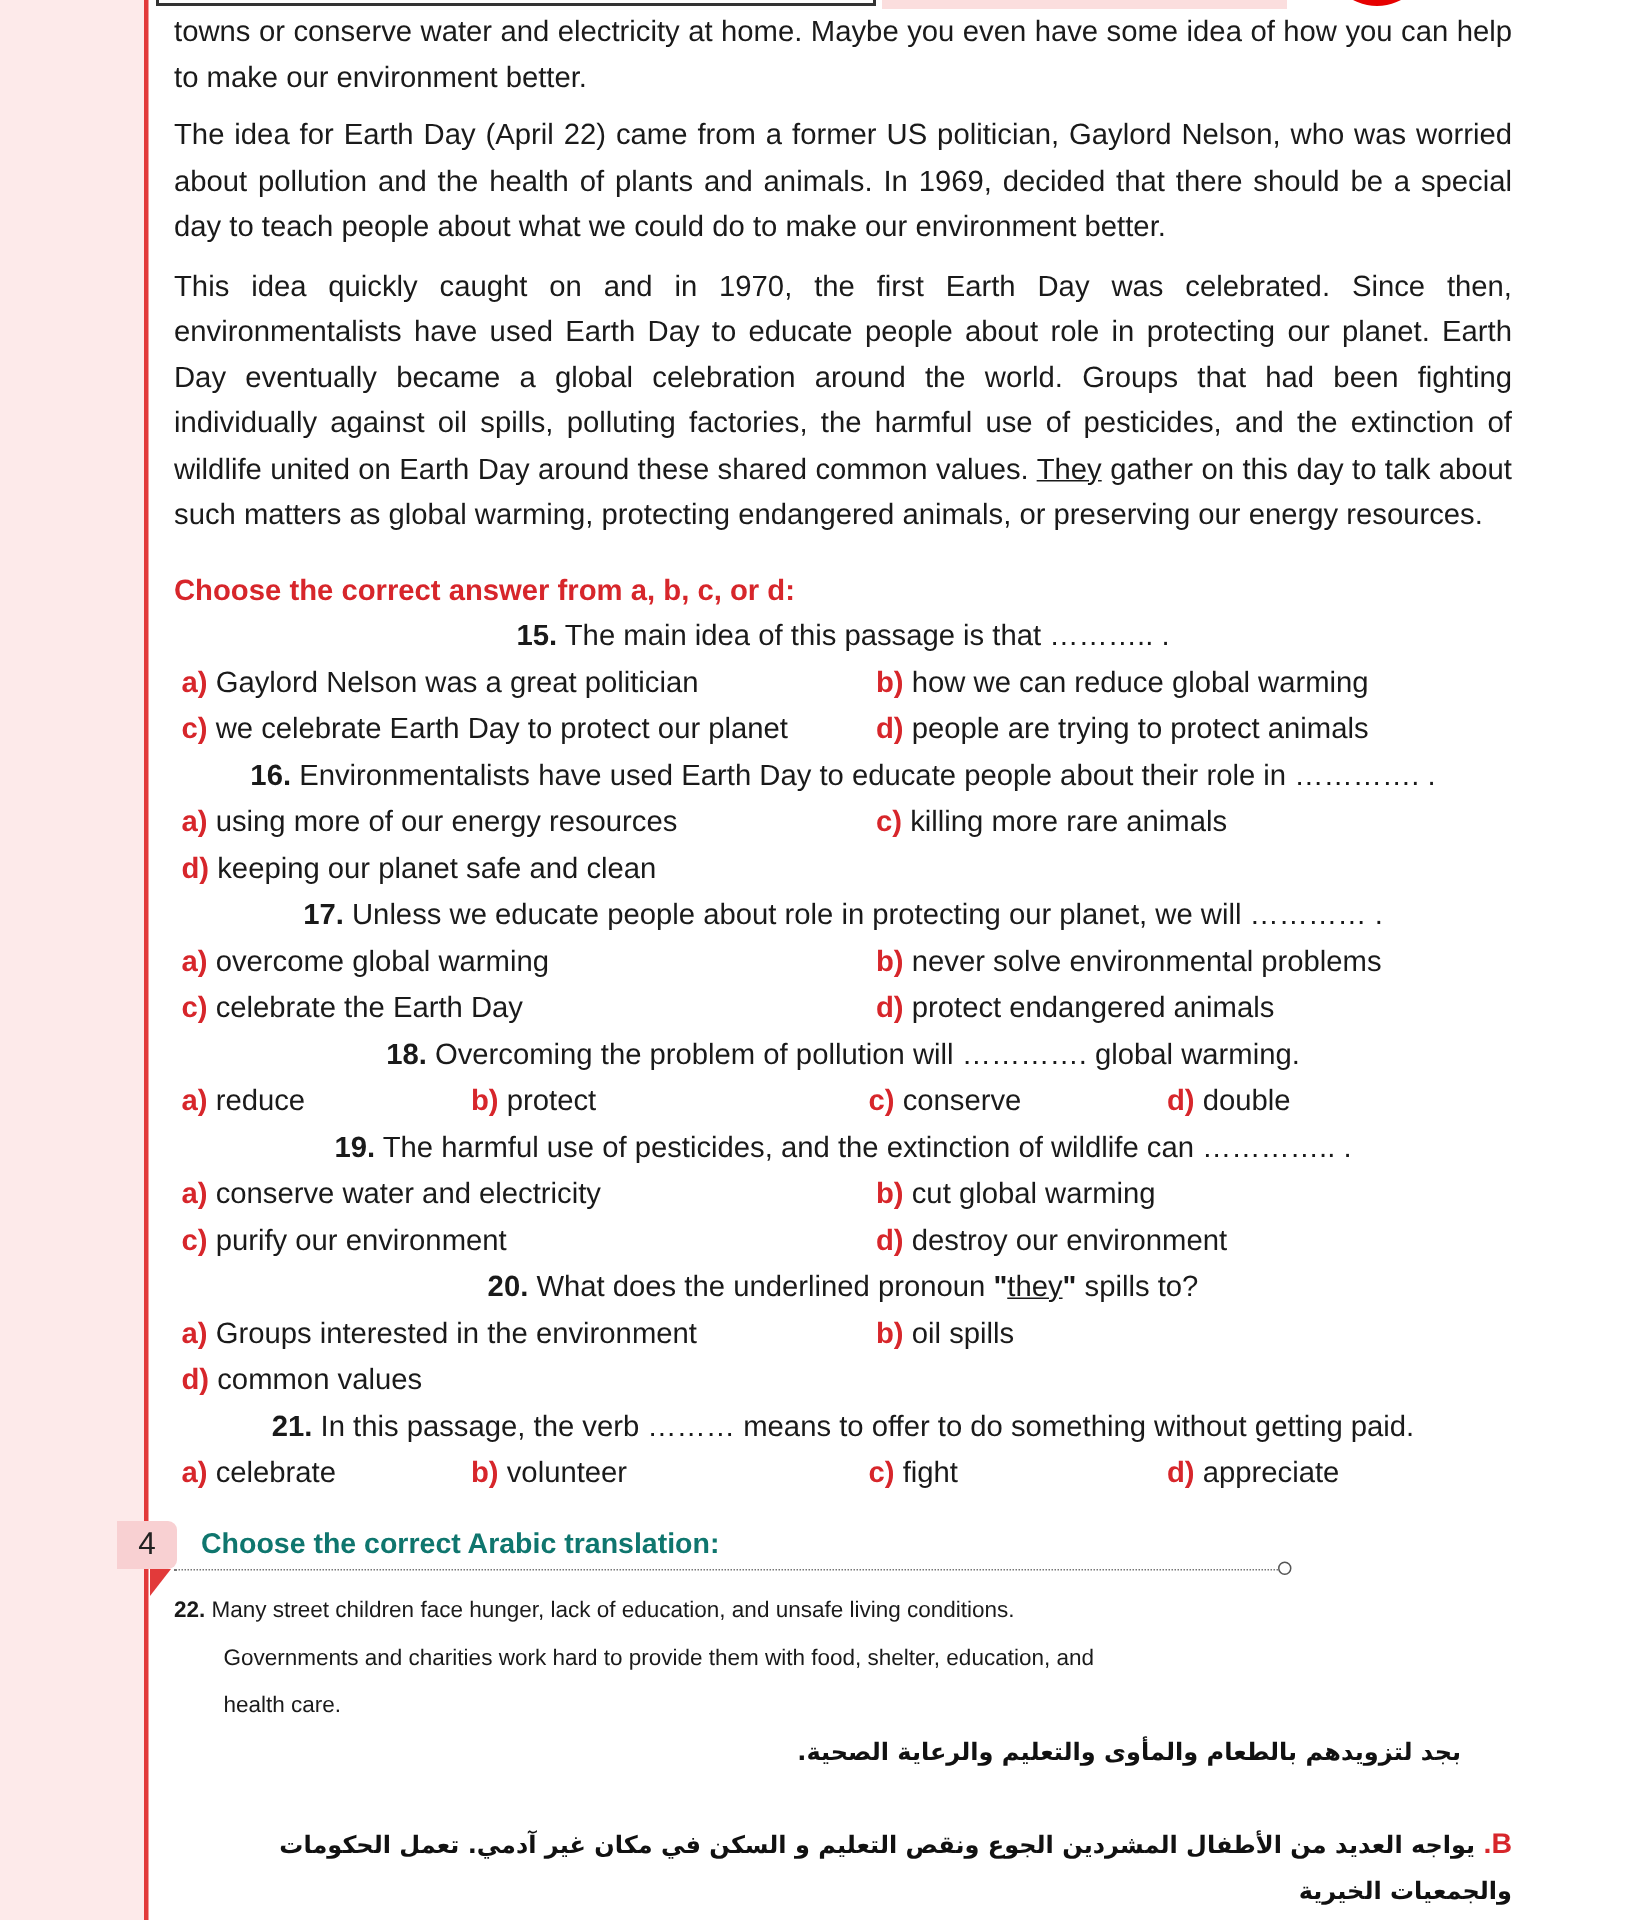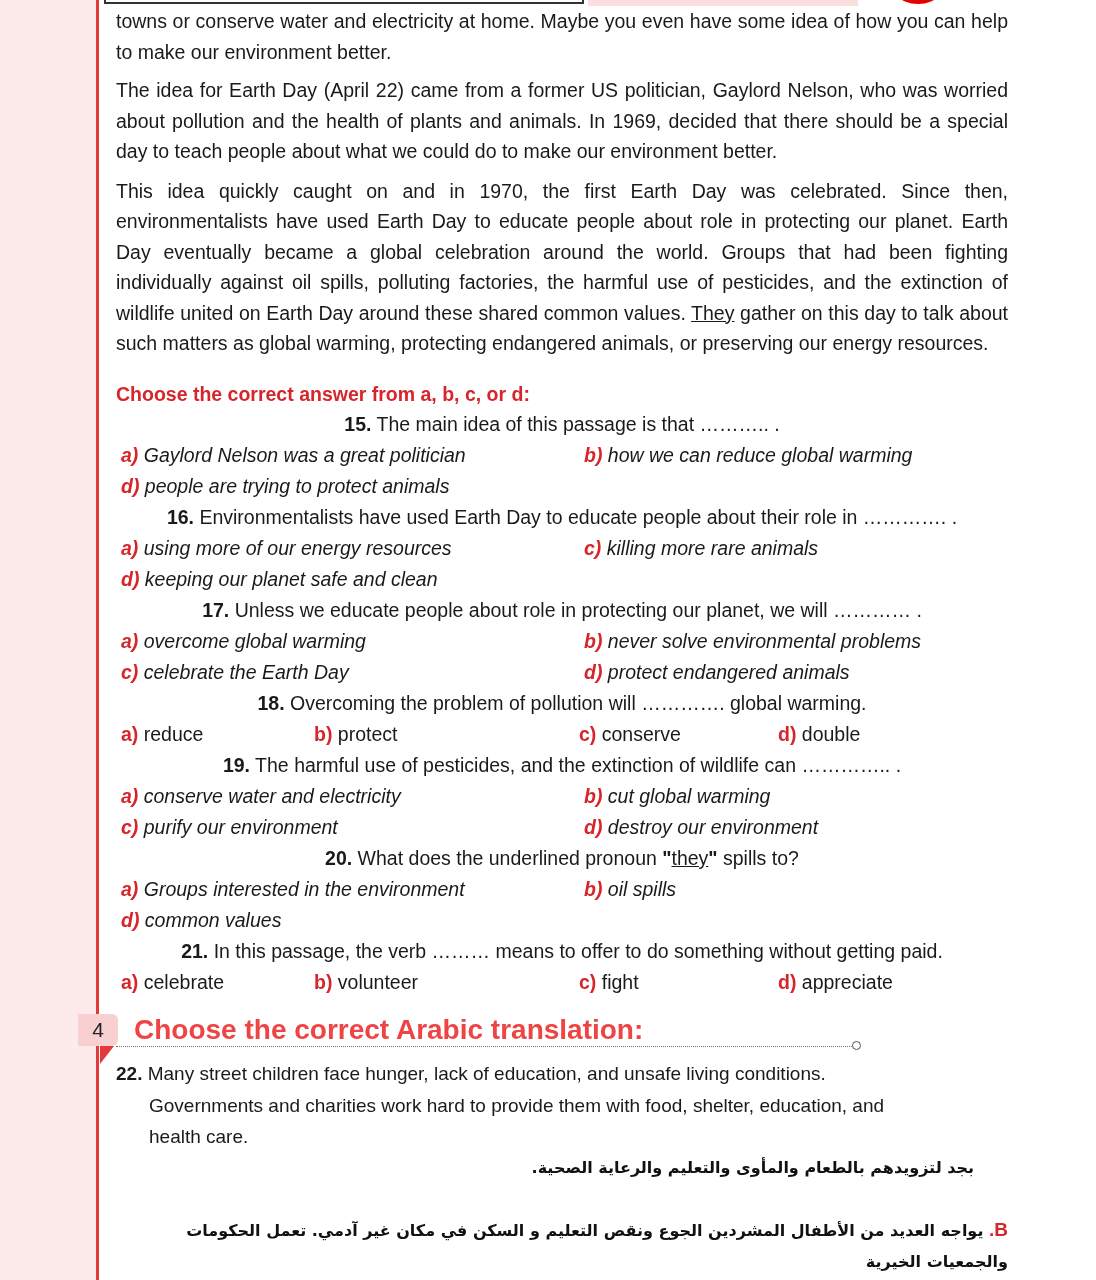--- a/index.html
+++ b/index.html
@@ -21,7 +21,7 @@
   .section-heading { color: #d7262b; font-weight: bold; font-size: 19.5px; line-height: 30.5px; margin-top: 20px; }
   .q-num { font-weight: bold; }
   .q-line { line-height: 31px; text-align: center; }
-  .opts { display: grid; grid-template-columns: 463px 1fr; padding-left: 5px; line-height: 31px; font-style: italic; }
+  .opts { display: grid; grid-template-columns: 463px 1fr; padding-left: 5px; line-height: 31px; }
   .opts4 { display: grid; grid-template-columns: 193px 265px 199px 1fr; padding-left: 5px; line-height: 31px; }
   .letter { color: #d7262b; font-weight: bold; }
 

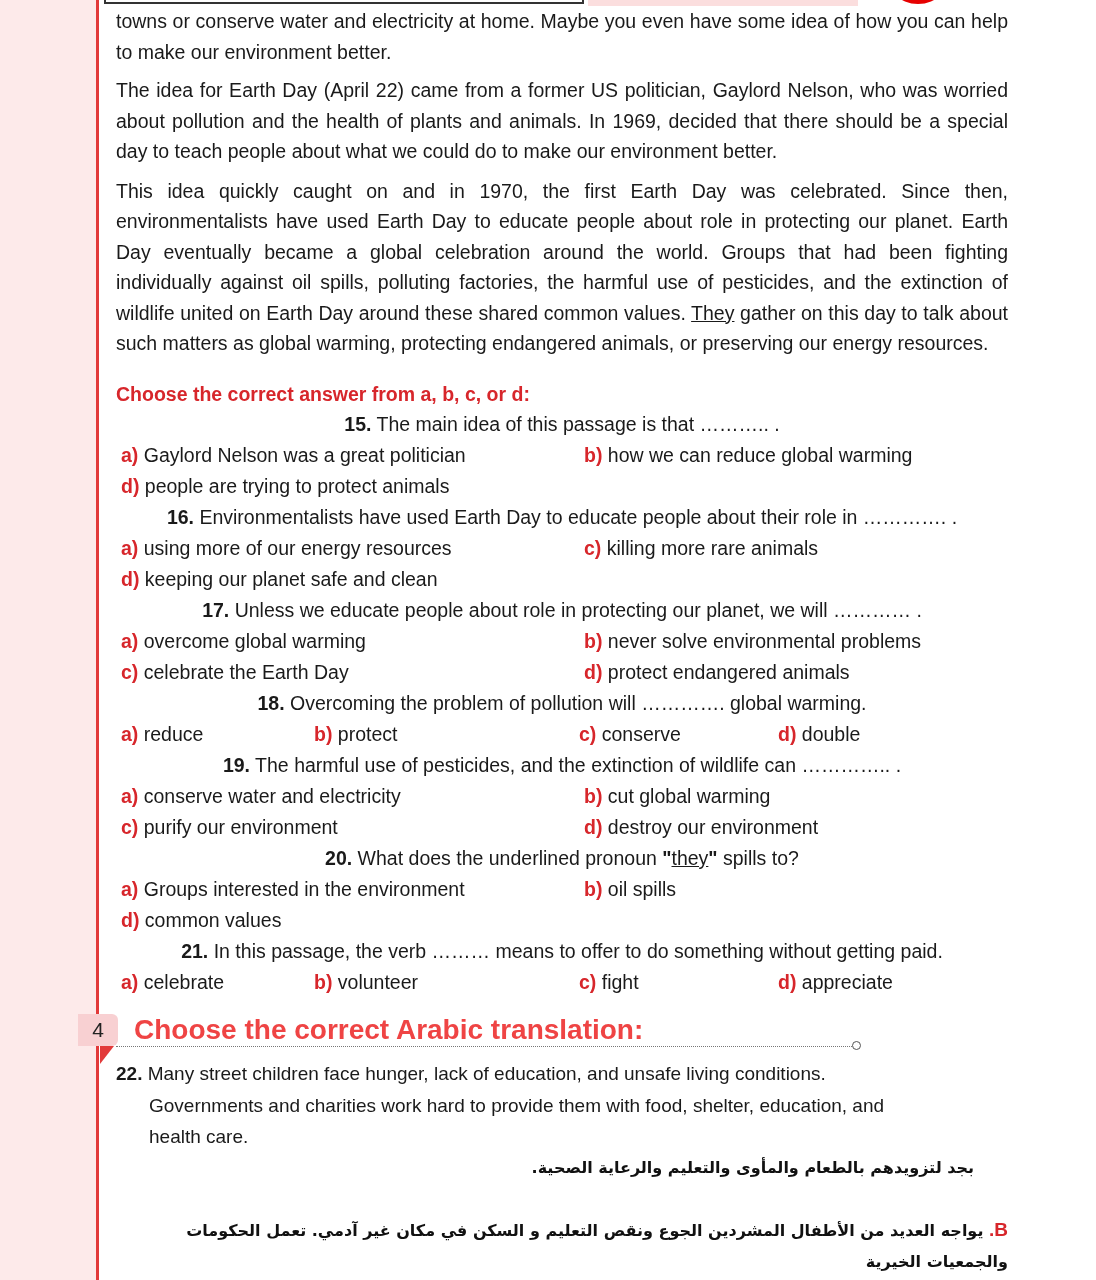--- a/index.html
+++ b/index.html
@@ -59,6 +59,7 @@
     <div class="opts">
       <div><span class="letter">a)</span> <span>Gaylord Nelson was a great politician</span></div>
       <div><span class="letter">b)</span> <span>how we can reduce global warming</span></div>
+      <div><span class="letter">c)</span> <span>we celebrate Earth Day to protect our planet</span></div>
       <div><span class="letter">d)</span> <span>people are trying to protect animals</span></div>
     </div>
   </div>

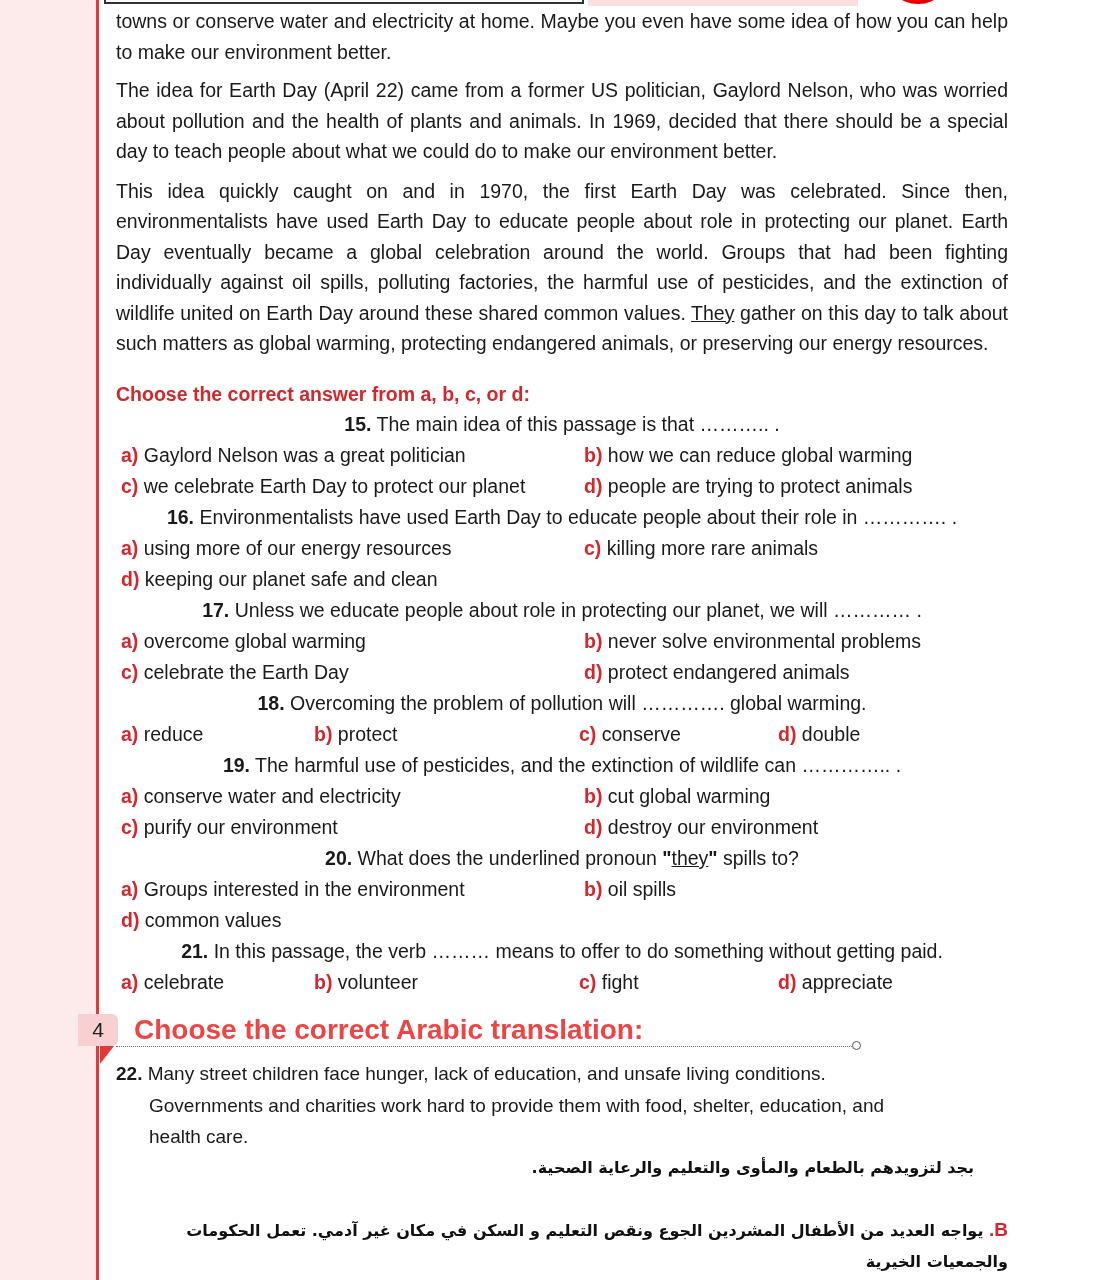--- a/index.html
+++ b/index.html
@@ -28,7 +28,7 @@
   .sec4 { position: absolute; left: 78px; top: 1014px; width: 800px; height: 34px; }
   .sec4-num { position: absolute; left: 0; top: 0; width: 40px; height: 32px; background: #f8d0d2; border-radius: 0 6px 6px 0; font-size: 21px; text-align: center; line-height: 32px; color: #222; }
   .sec4-num-tip { position: absolute; left: 22px; top: 32px; width: 0; height: 0; border-left: 0 solid transparent; border-right: 14px solid transparent; border-top: 18px solid #e23a3a; }
-  .sec4-title { position: absolute; left: 56px; top: 0; color: #ef4444; font-weight: bold; font-size: 28px; line-height: 32px; }
+  .sec4-title { position: absolute; left: 56px; top: 0; color: #0f766e; font-weight: bold; font-size: 19px; line-height: 32px; }
   .dotted-rule { position: absolute; left: 116px; top: 1046px; width: 736px; border-top: 1px dotted #777; }
   .rule-circle { position: absolute; left: 852px; top: 1041px; width: 9px; height: 9px; border: 1.5px solid #555; border-radius: 50%; background: #fff; }
 

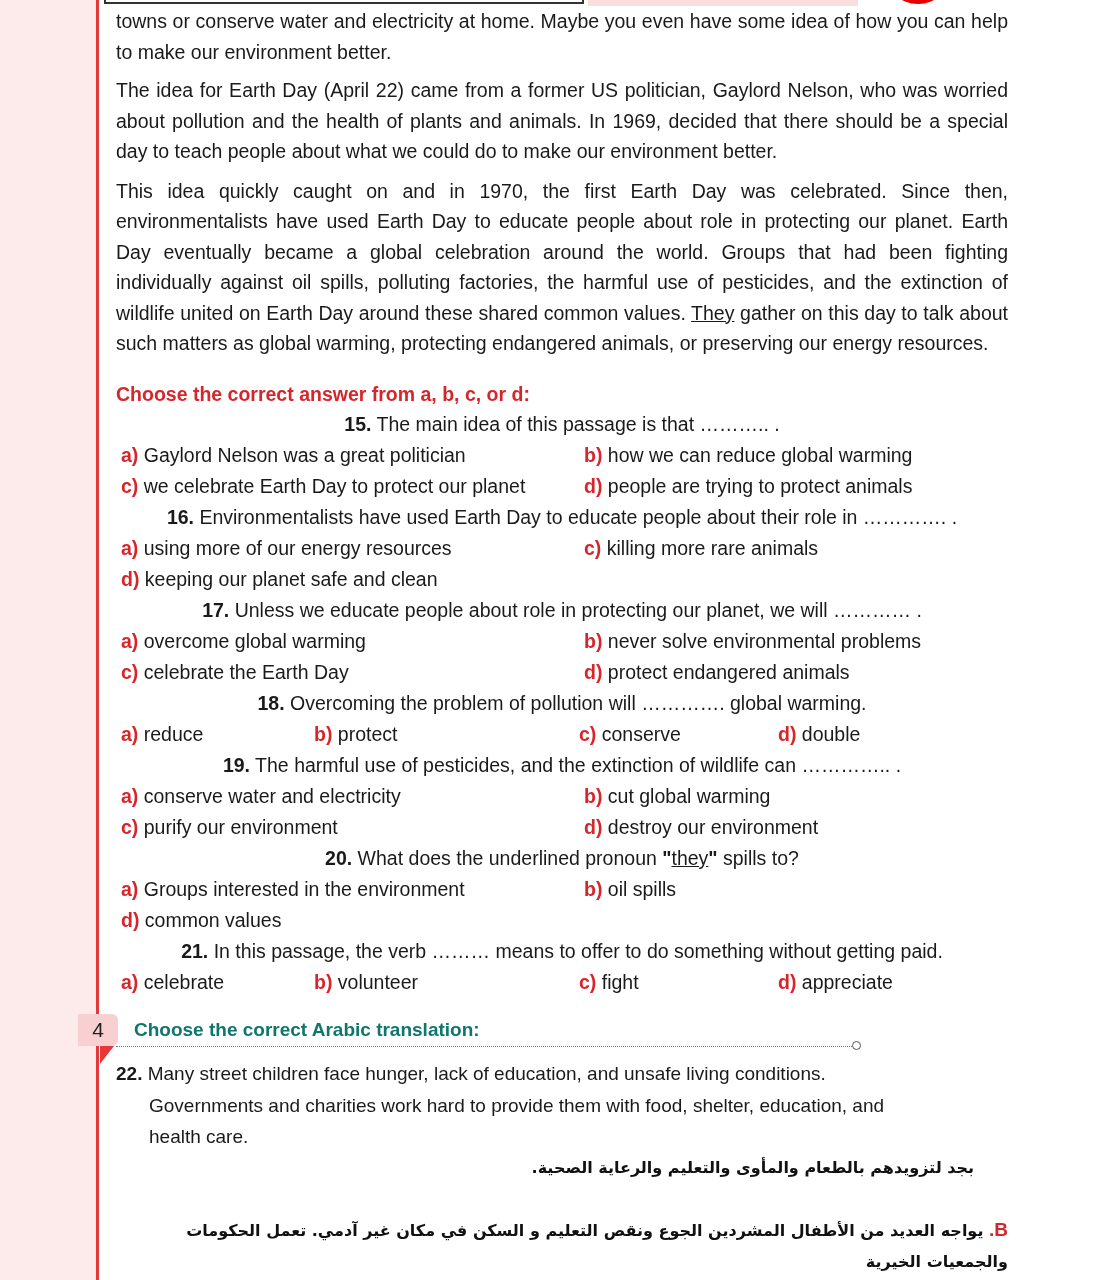--- a/index.html
+++ b/index.html
@@ -32,7 +32,7 @@
   .dotted-rule { position: absolute; left: 116px; top: 1046px; width: 736px; border-top: 1px dotted #777; }
   .rule-circle { position: absolute; left: 852px; top: 1041px; width: 9px; height: 9px; border: 1.5px solid #555; border-radius: 50%; background: #fff; }
 
-  .q22 { position: absolute; left: 116px; top: 1058px; width: 892px; font-size: 19px; line-height: 31.5px; }
+  .q22 { position: absolute; left: 116px; top: 1058px; width: 892px; font-size: 15px; line-height: 31.5px; }
   .q22 .indent { padding-left: 33px; }
 
   .ar-opt { position: absolute; left: 140px; width: 868px; direction: rtl; text-align: right; font-family: "DejaVu Sans", sans-serif; font-weight: bold; font-size: 16px; line-height: 31px; color: #111; }

